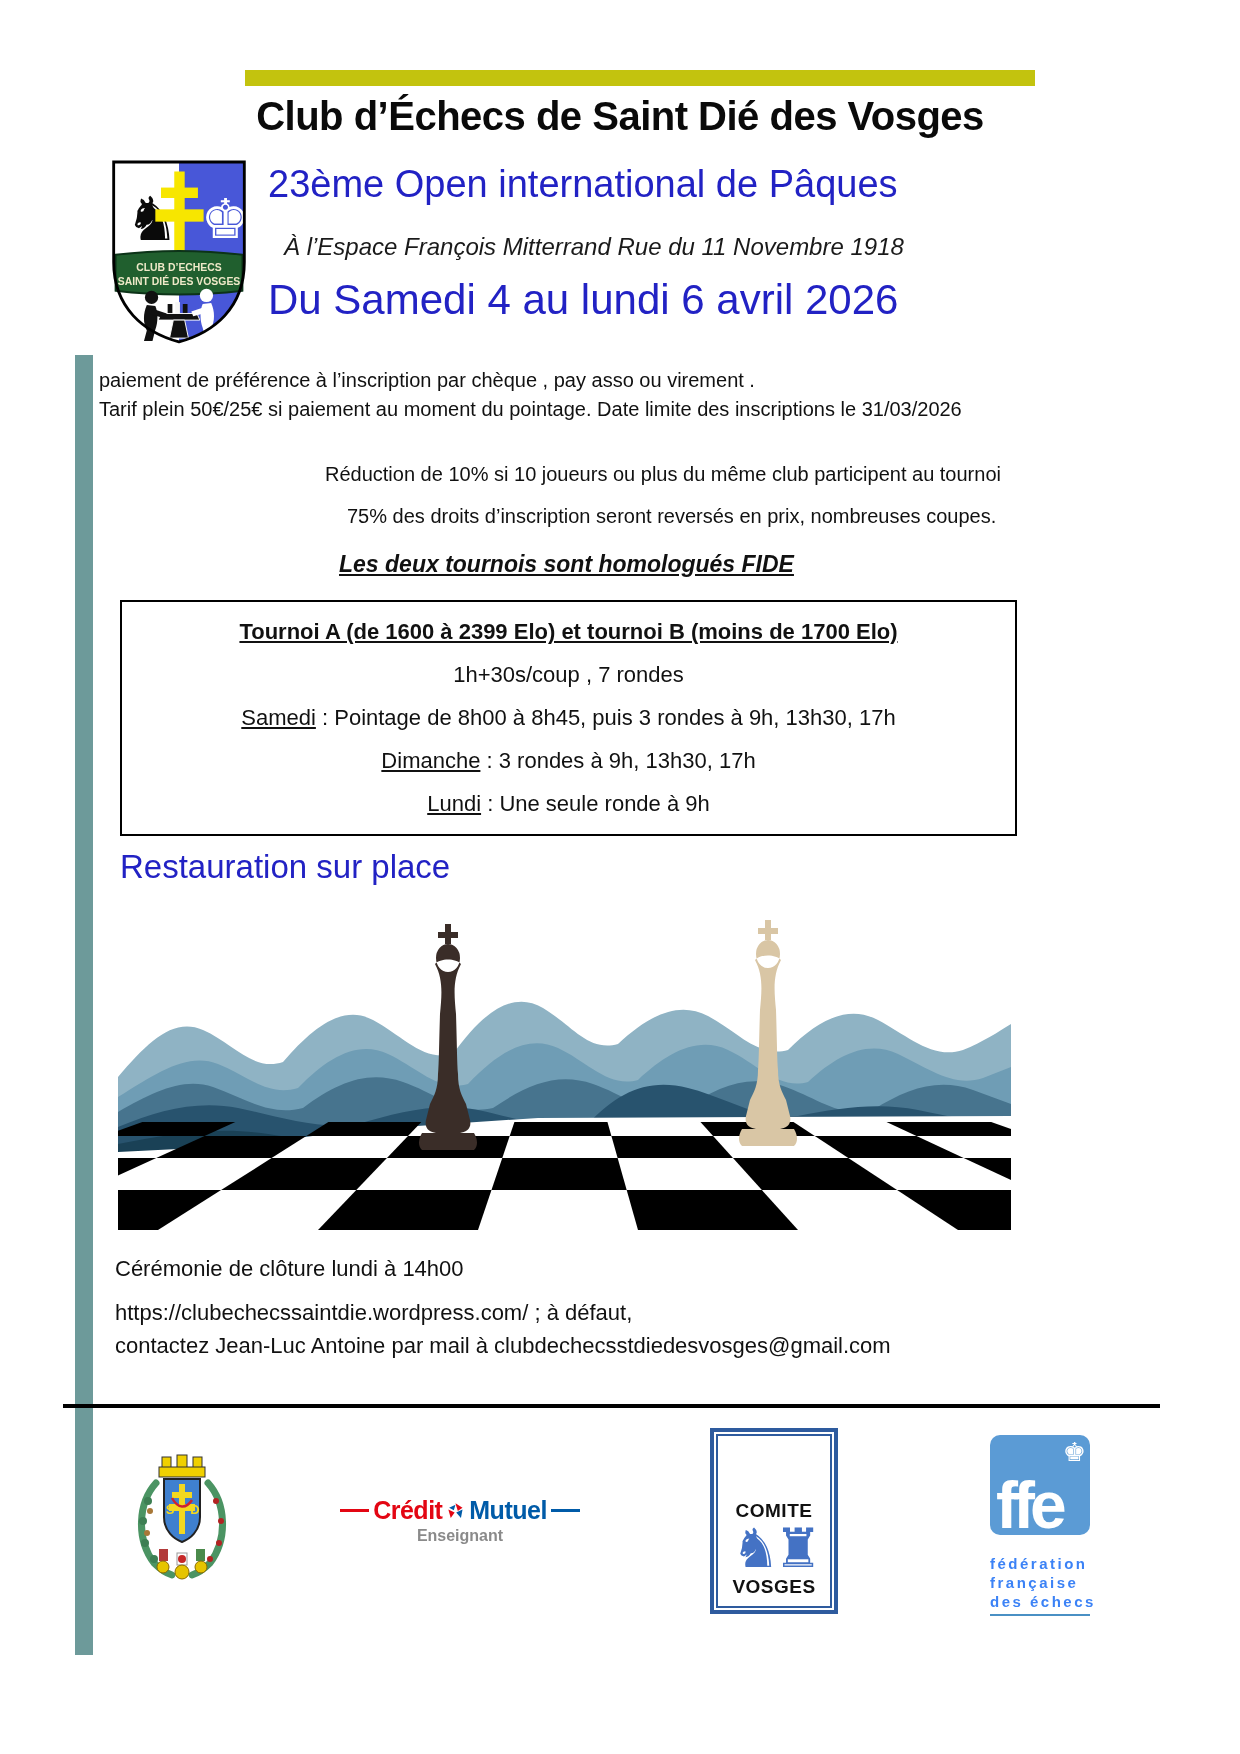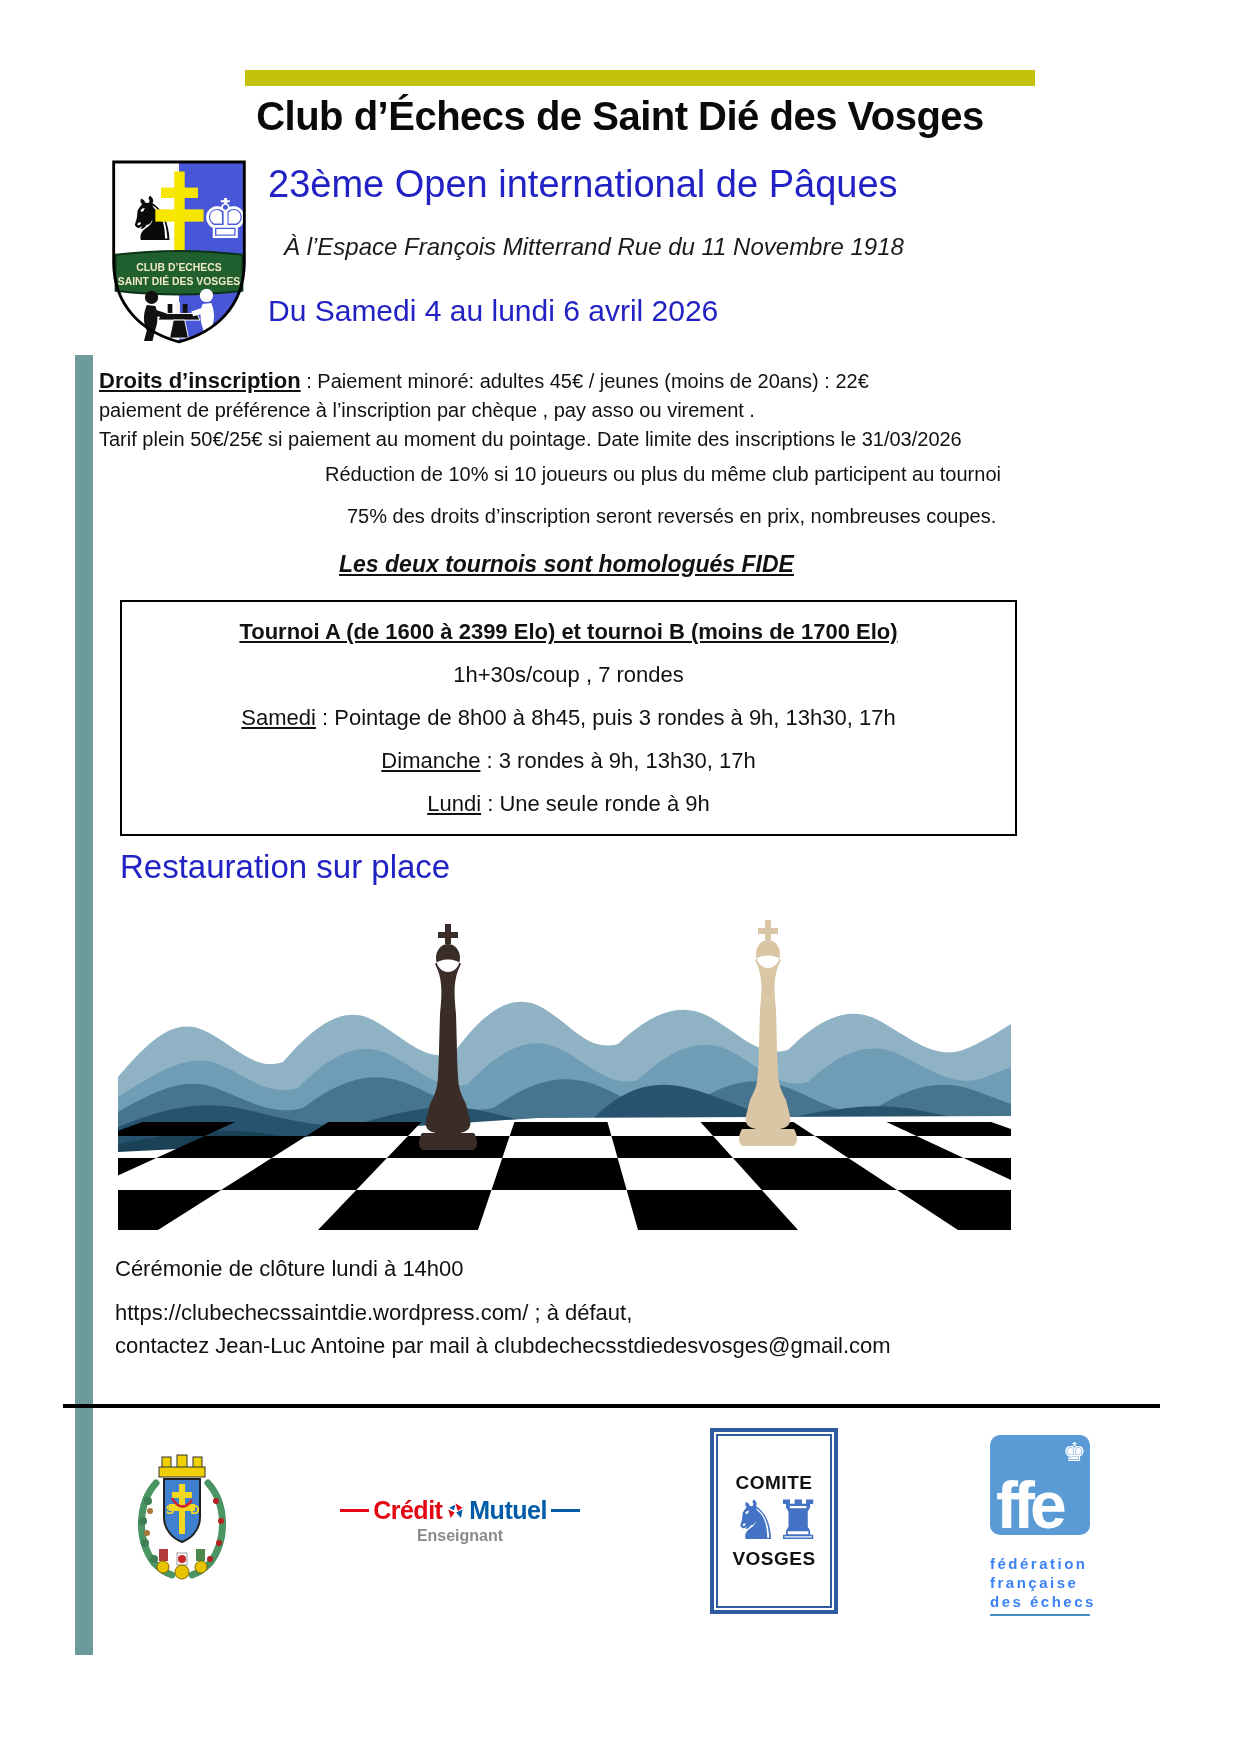--- a/index.html
+++ b/index.html
@@ -13,7 +13,7 @@
               letter-spacing:-0.5px;color:#0a0a0a;}
   .event-title{left:268px;top:163px;font-size:38px;color:var(--heading-blue,#2222c4);}
   .venue-line{left:284px;top:233px;font-size:24px;color:#1a1a1a;font-style:italic;}
-  .date-line{left:268px;top:276px;font-size:30px;color:var(--heading-blue,#2222c4);margin-top:18px;}
+  .date-line{left:268px;top:276px;font-size:42px;color:var(--heading-blue,#2222c4);}
 
   .teal-bar{left:75px;top:355px;width:18px;height:1300px;background:var(--teal-bar,#6d9a9a);}
 

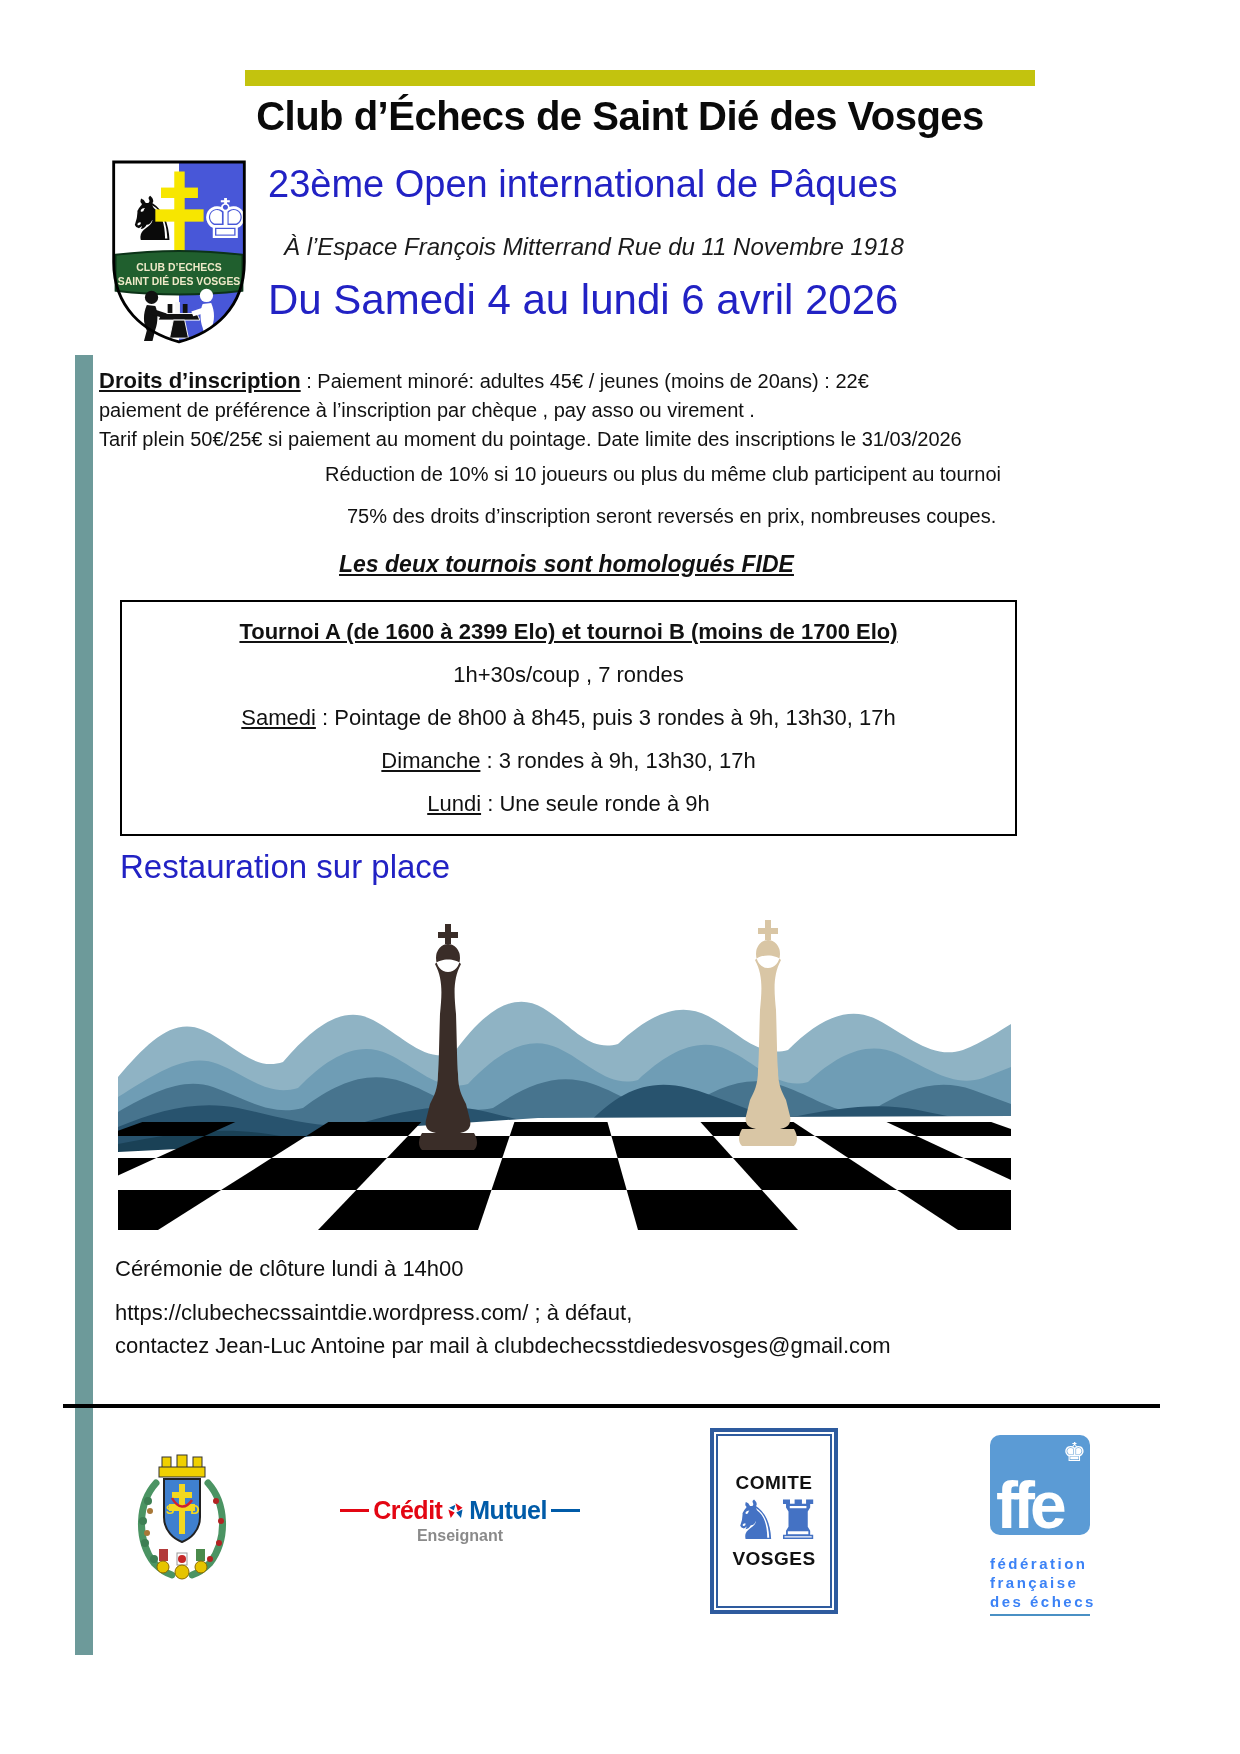--- a/index.html
+++ b/index.html
@@ -118,9 +118,6 @@
   <div class="abs teal-bar"></div>
 
   <div class="abs inscription body-text">
-    <div class="nowrap">
-      <span class="ins-heading">Droits d’inscription</span><span> : Paiement minoré: adultes  45€ / jeunes (moins de 20ans) : 22€</span>
-    </div>
     <div class="nowrap">paiement de préférence à l’inscription par chèque , pay asso ou virement .</div>
     <div class="nowrap">Tarif plein 50€/25€ si paiement au moment du pointage. Date limite des inscriptions le 31/03/2026</div>
   </div>

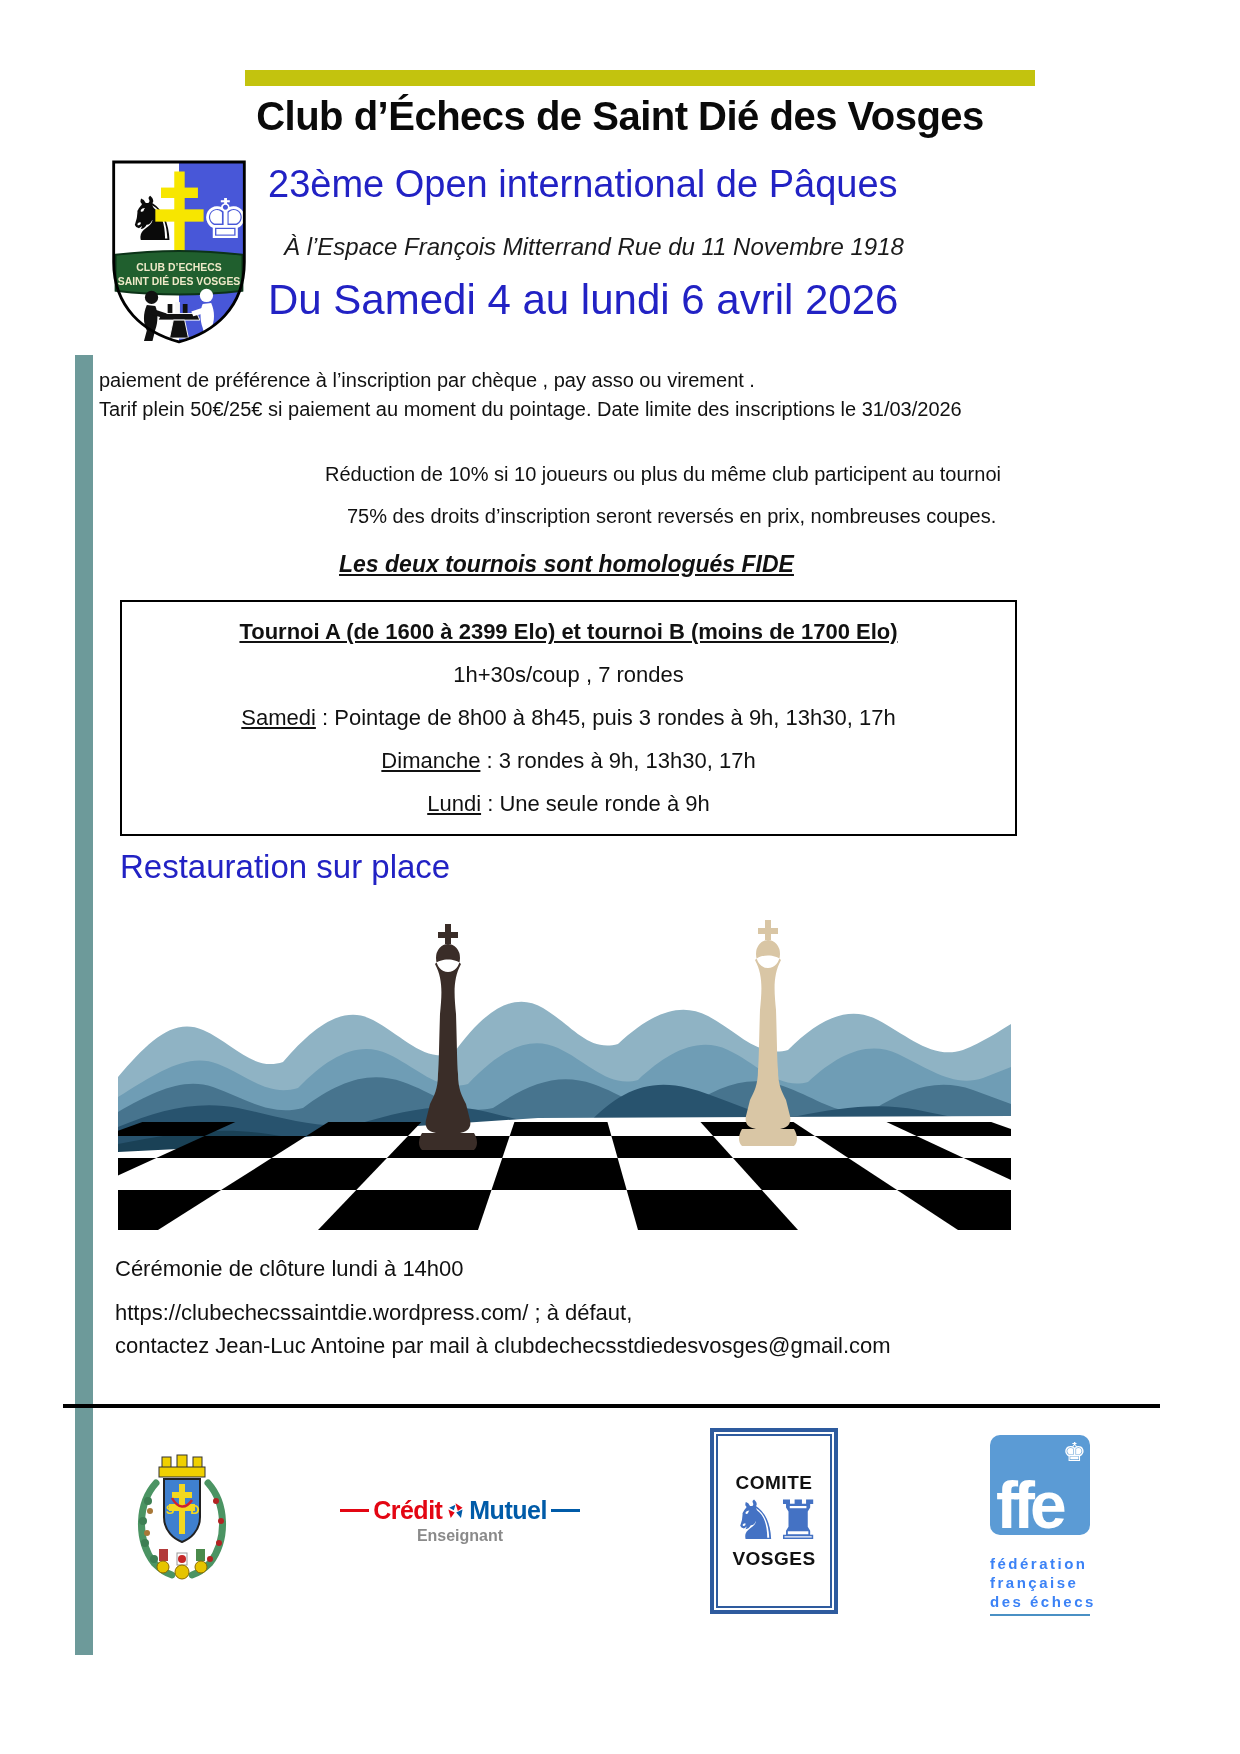--- a/index.html
+++ b/index.html
@@ -54,7 +54,7 @@
   .comite-box{left:710px;top:1428px;width:128px;height:186px;border:4px solid #2e5b9e;
               background:#fff;box-sizing:border-box;padding:2px;}
   .comite-inner{border:2px solid #2e5b9e;width:100%;height:100%;box-sizing:border-box;
-                display:flex;flex-direction:column;align-items:center;justify-content:center;
+                display:flex;flex-direction:column;align-items:center;justify-content:flex-end;
                 padding:8px 0;}
   .comite-text{font-weight:700;font-size:19px;color:#111;letter-spacing:0.5px;}
   .comite-pieces{font-family:"DejaVu Sans",sans-serif;font-size:54px;line-height:54px;

